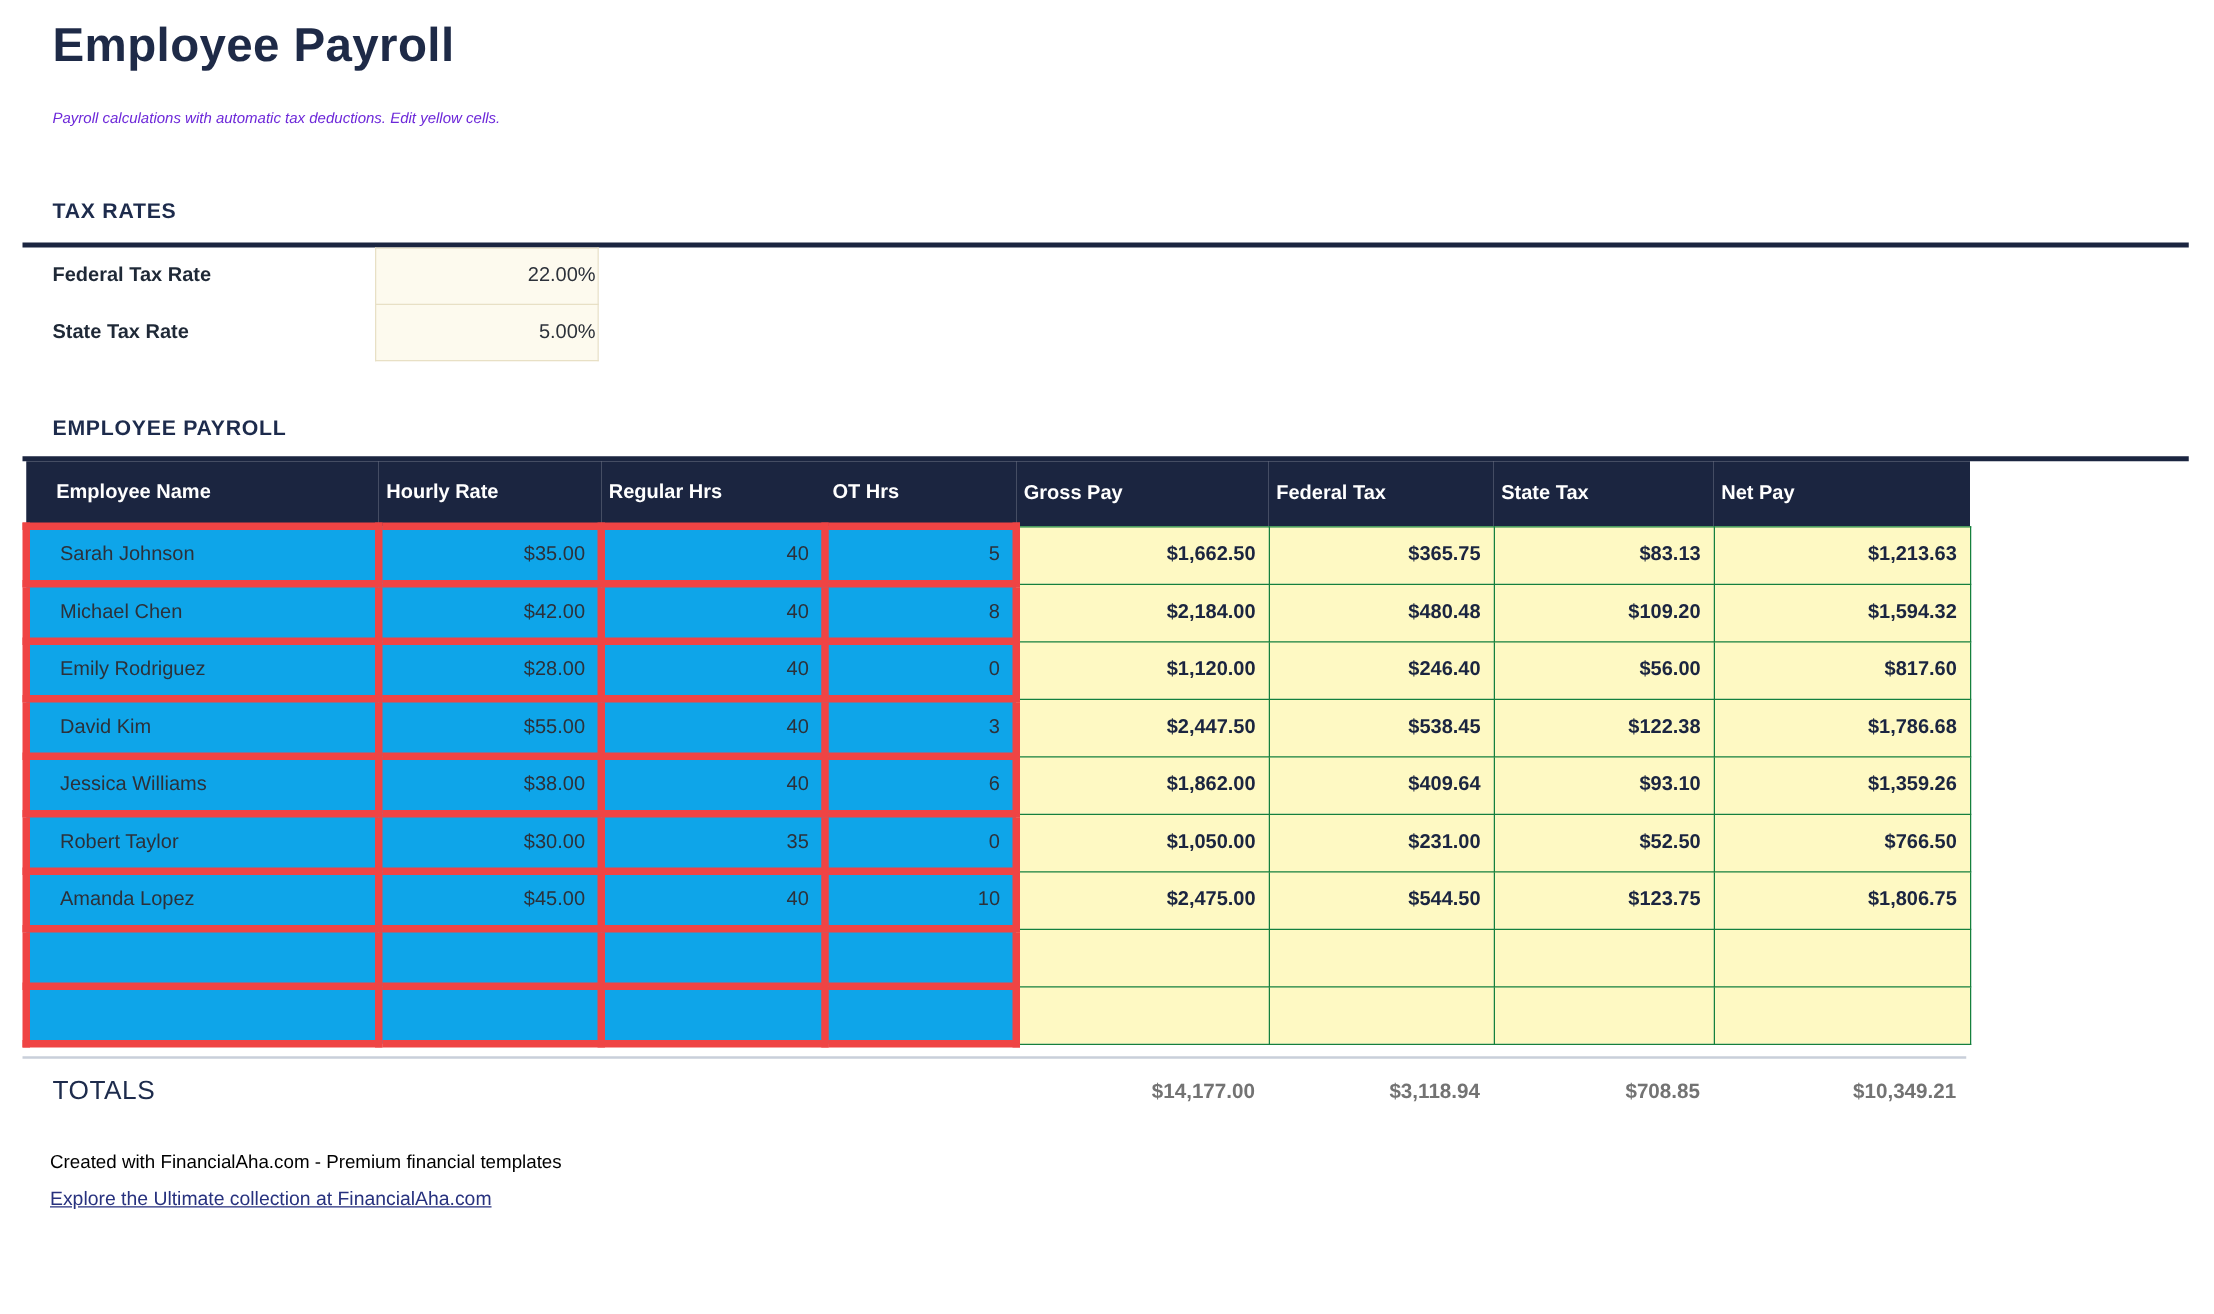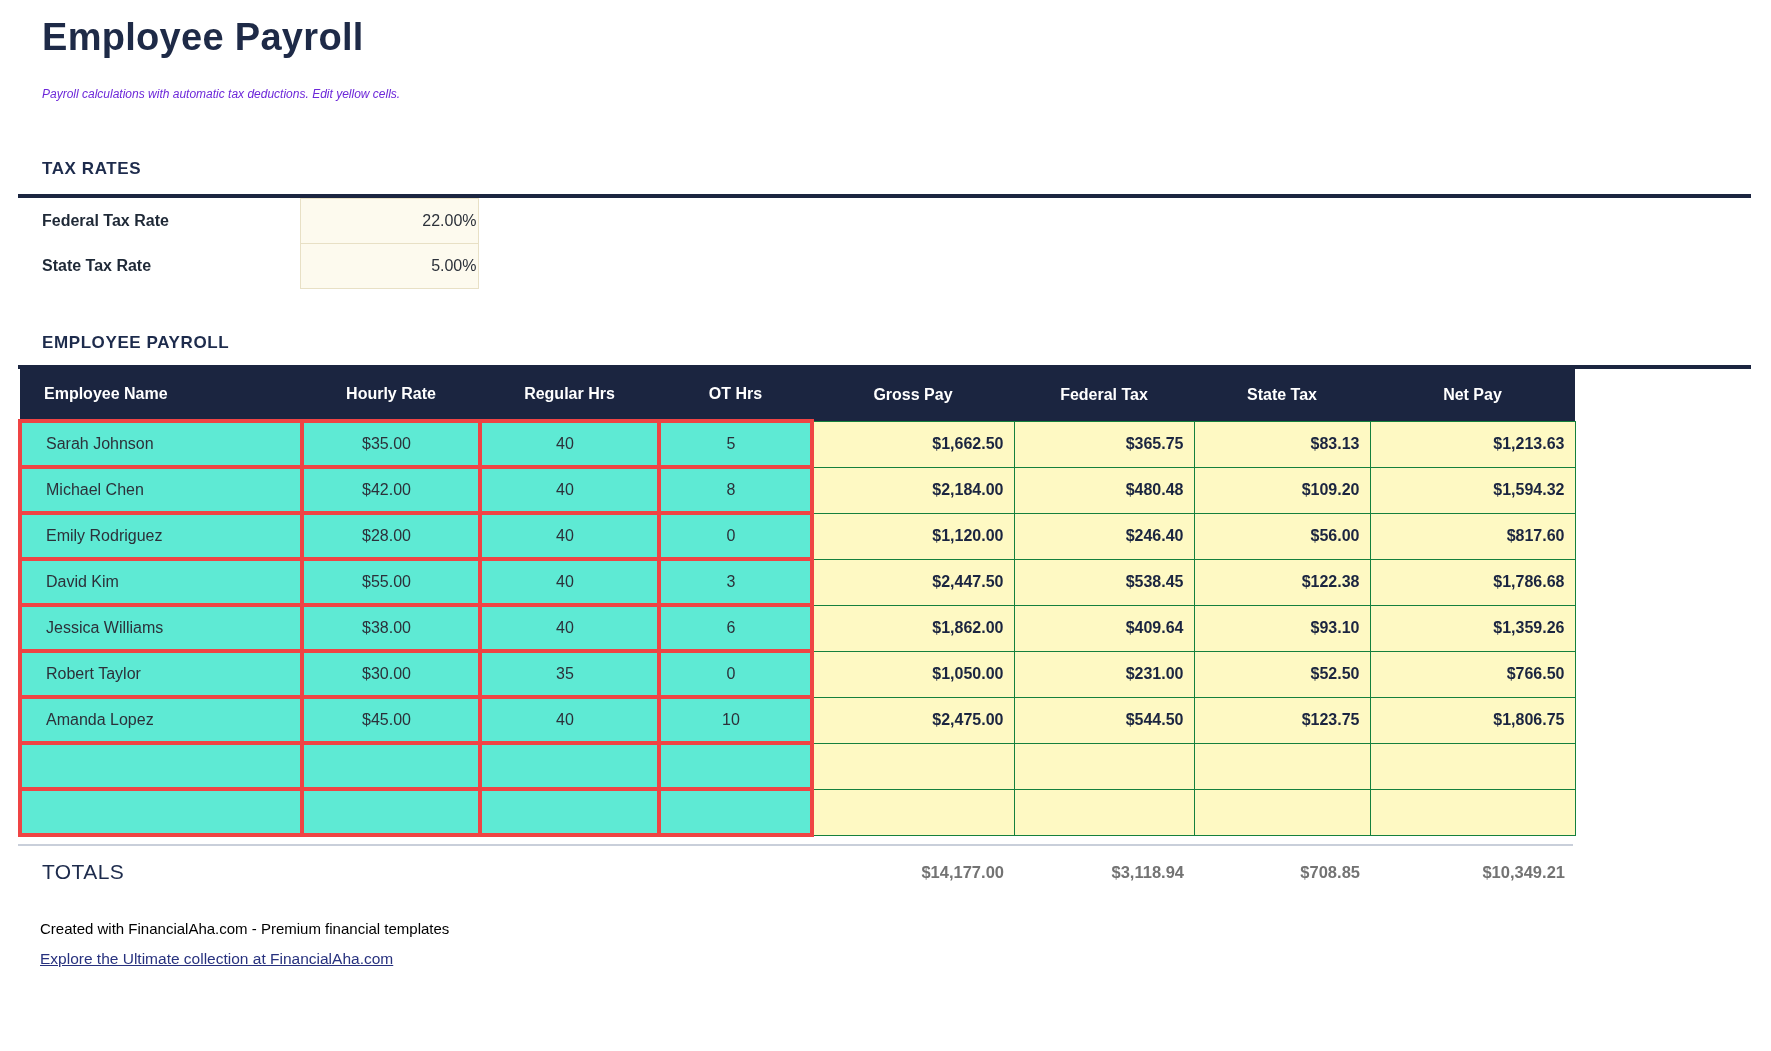--- a/index.html
+++ b/index.html
@@ -68,7 +68,7 @@
     font-size: 16px;
     font-weight: bold;
     height: 52px;
-    text-align: center;
+    text-align: left;
     padding: 0 6px;
   }
   .payroll-table thead th.first {

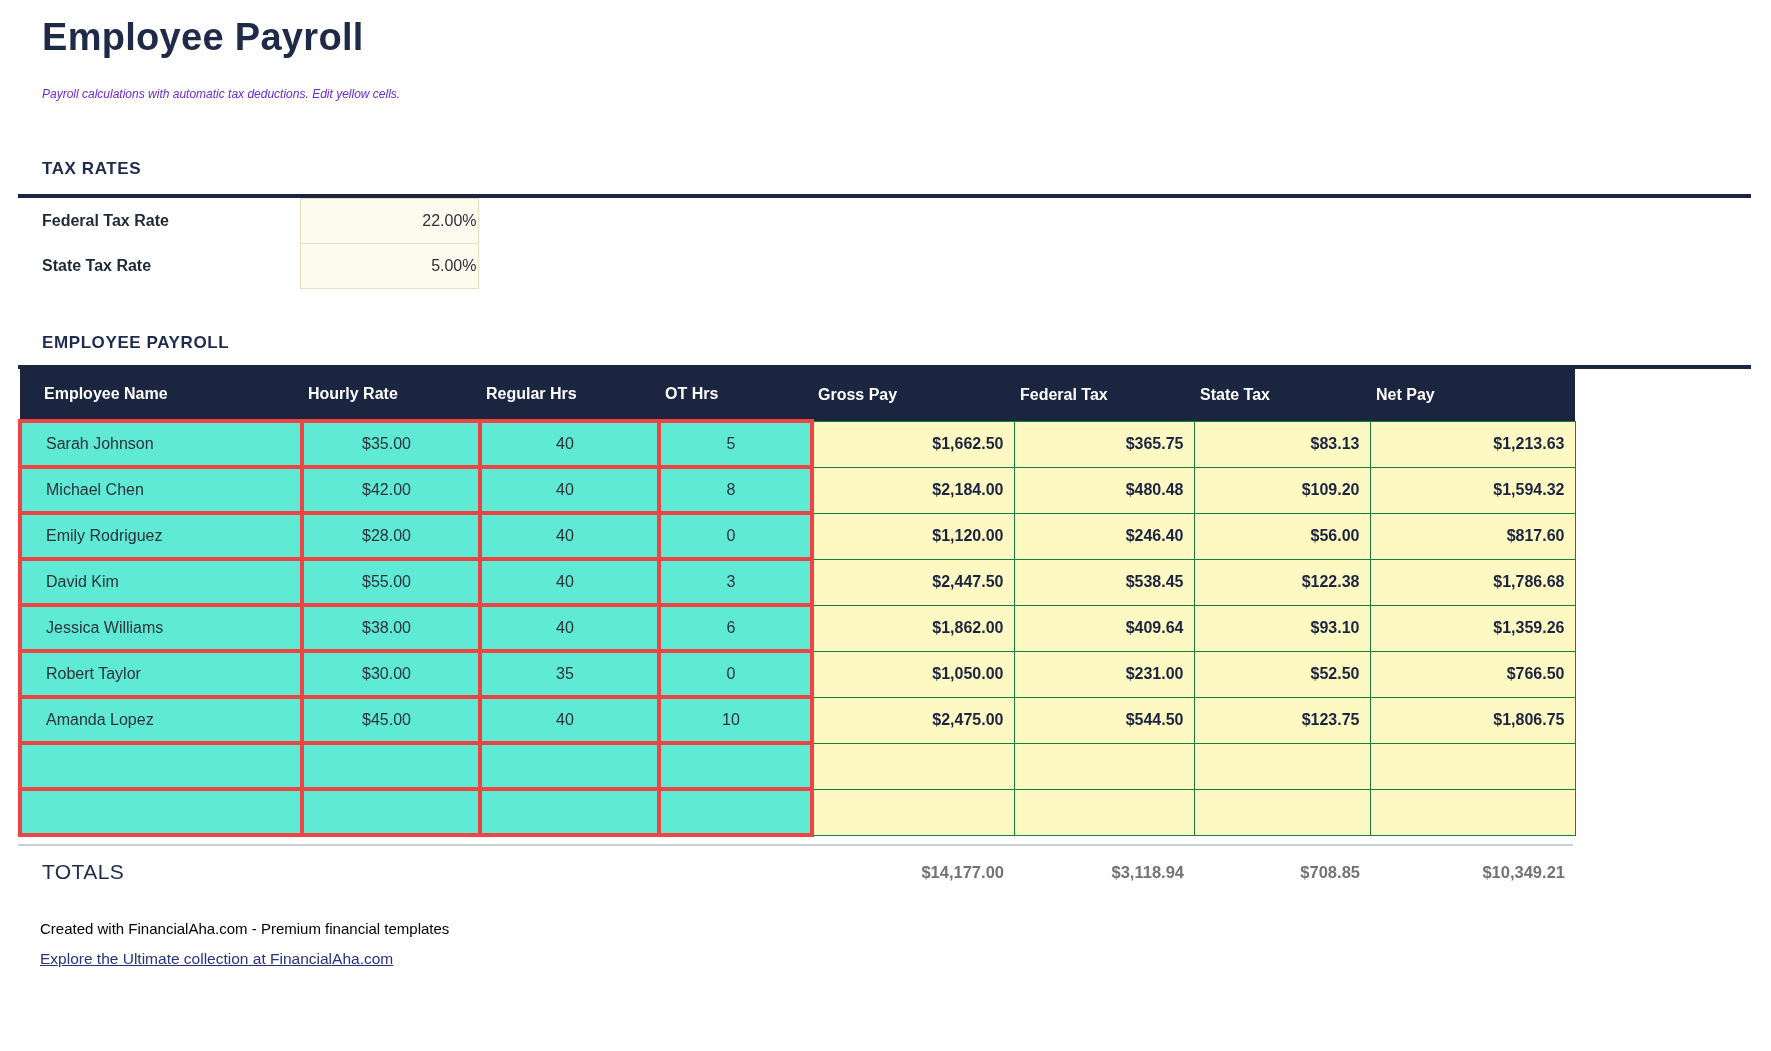--- a/index.html
+++ b/index.html
@@ -77,8 +77,8 @@
   }
   .payroll-table tbody td { height: 46px; font-size: 16px; }
   td.in {
-    background: #5eead4;
-    border: 4px solid #ef4444;
+    background: #0ea5e9;
+    border: 6px solid #ef4444;
     color: #2c313a;
   }
   td.name { text-align: left; padding-left: 24px; }

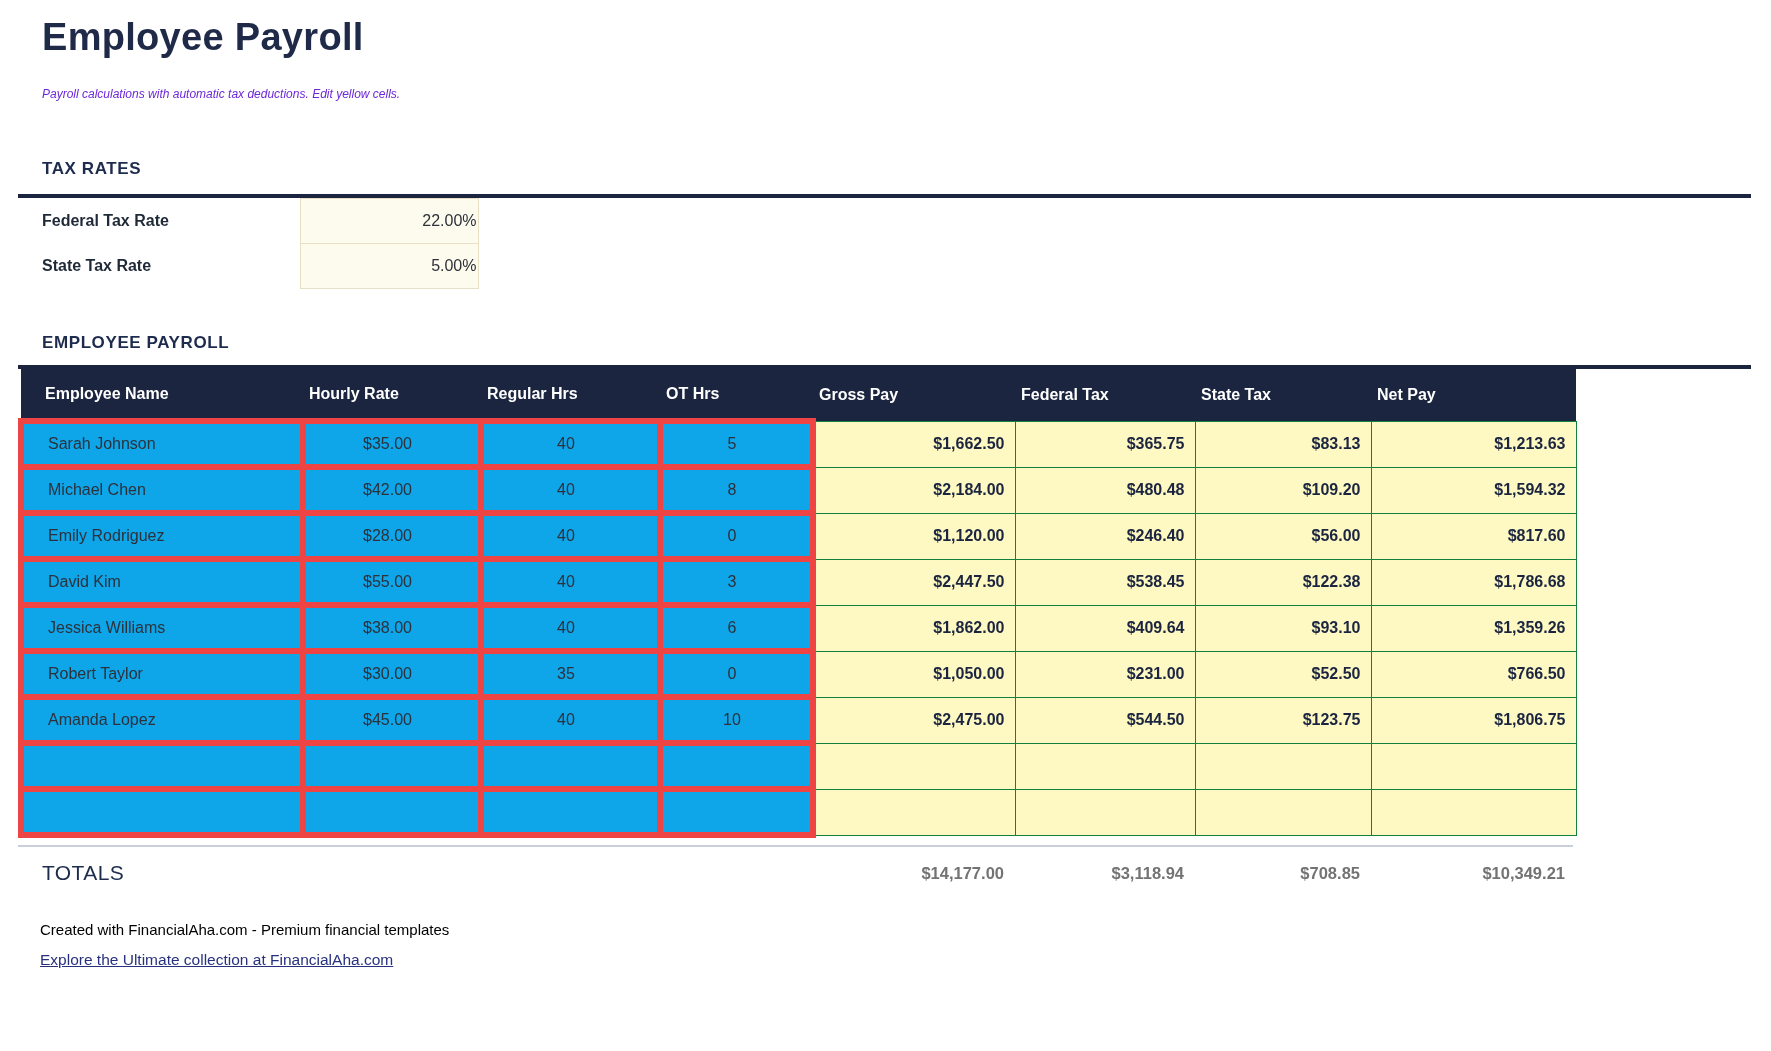--- a/index.html
+++ b/index.html
@@ -82,7 +82,7 @@
     color: #2c313a;
   }
   td.name { text-align: left; padding-left: 24px; }
-  td.num { text-align: center; padding-right: 10px; }
+  td.num { text-align: right; padding-right: 10px; }
   td.calc {
     background: #fef9c3;
     border: 1px solid #15803d;

